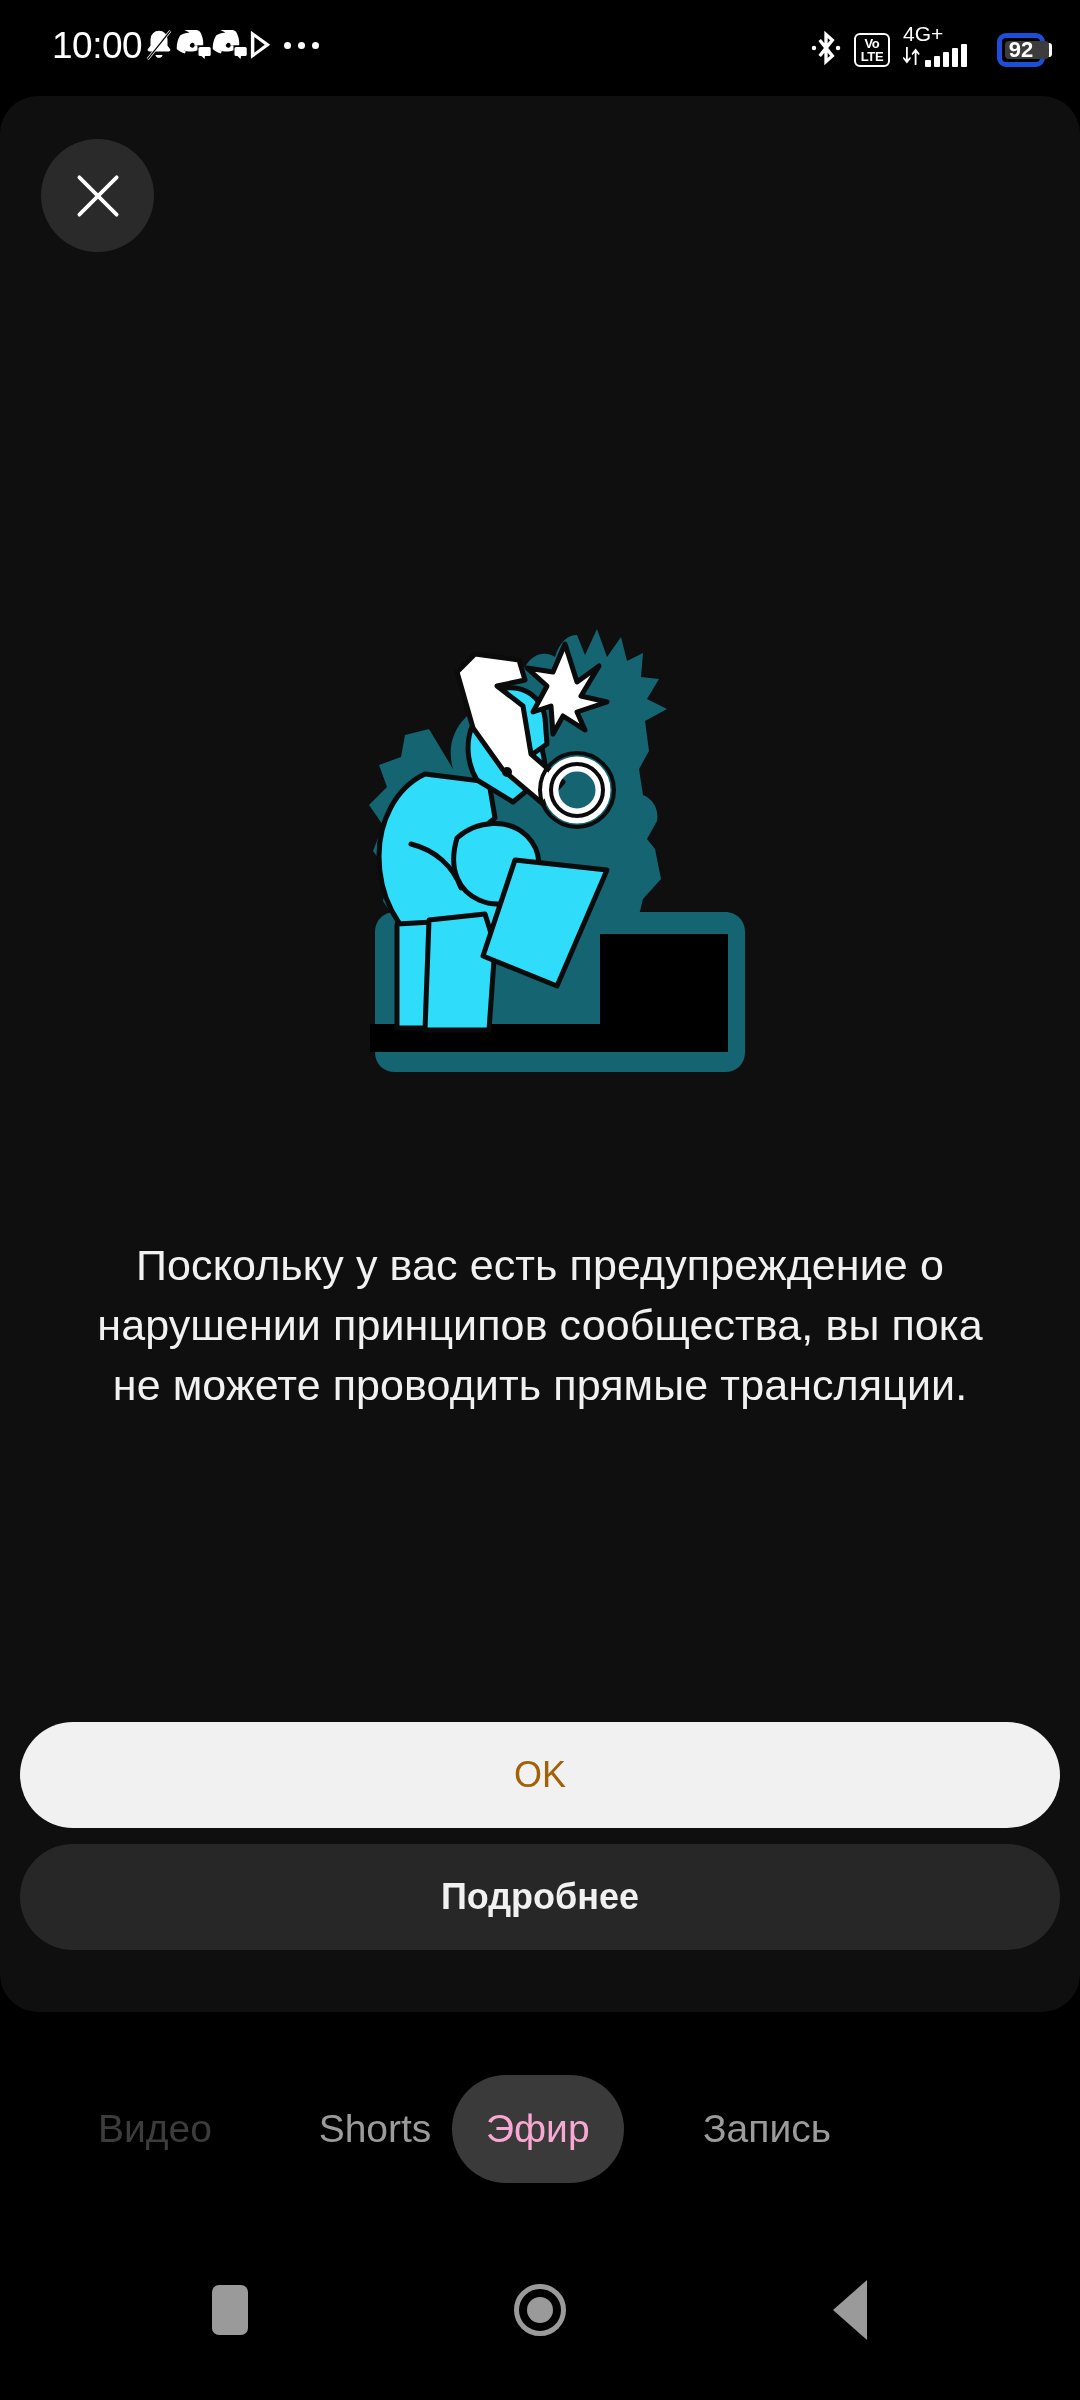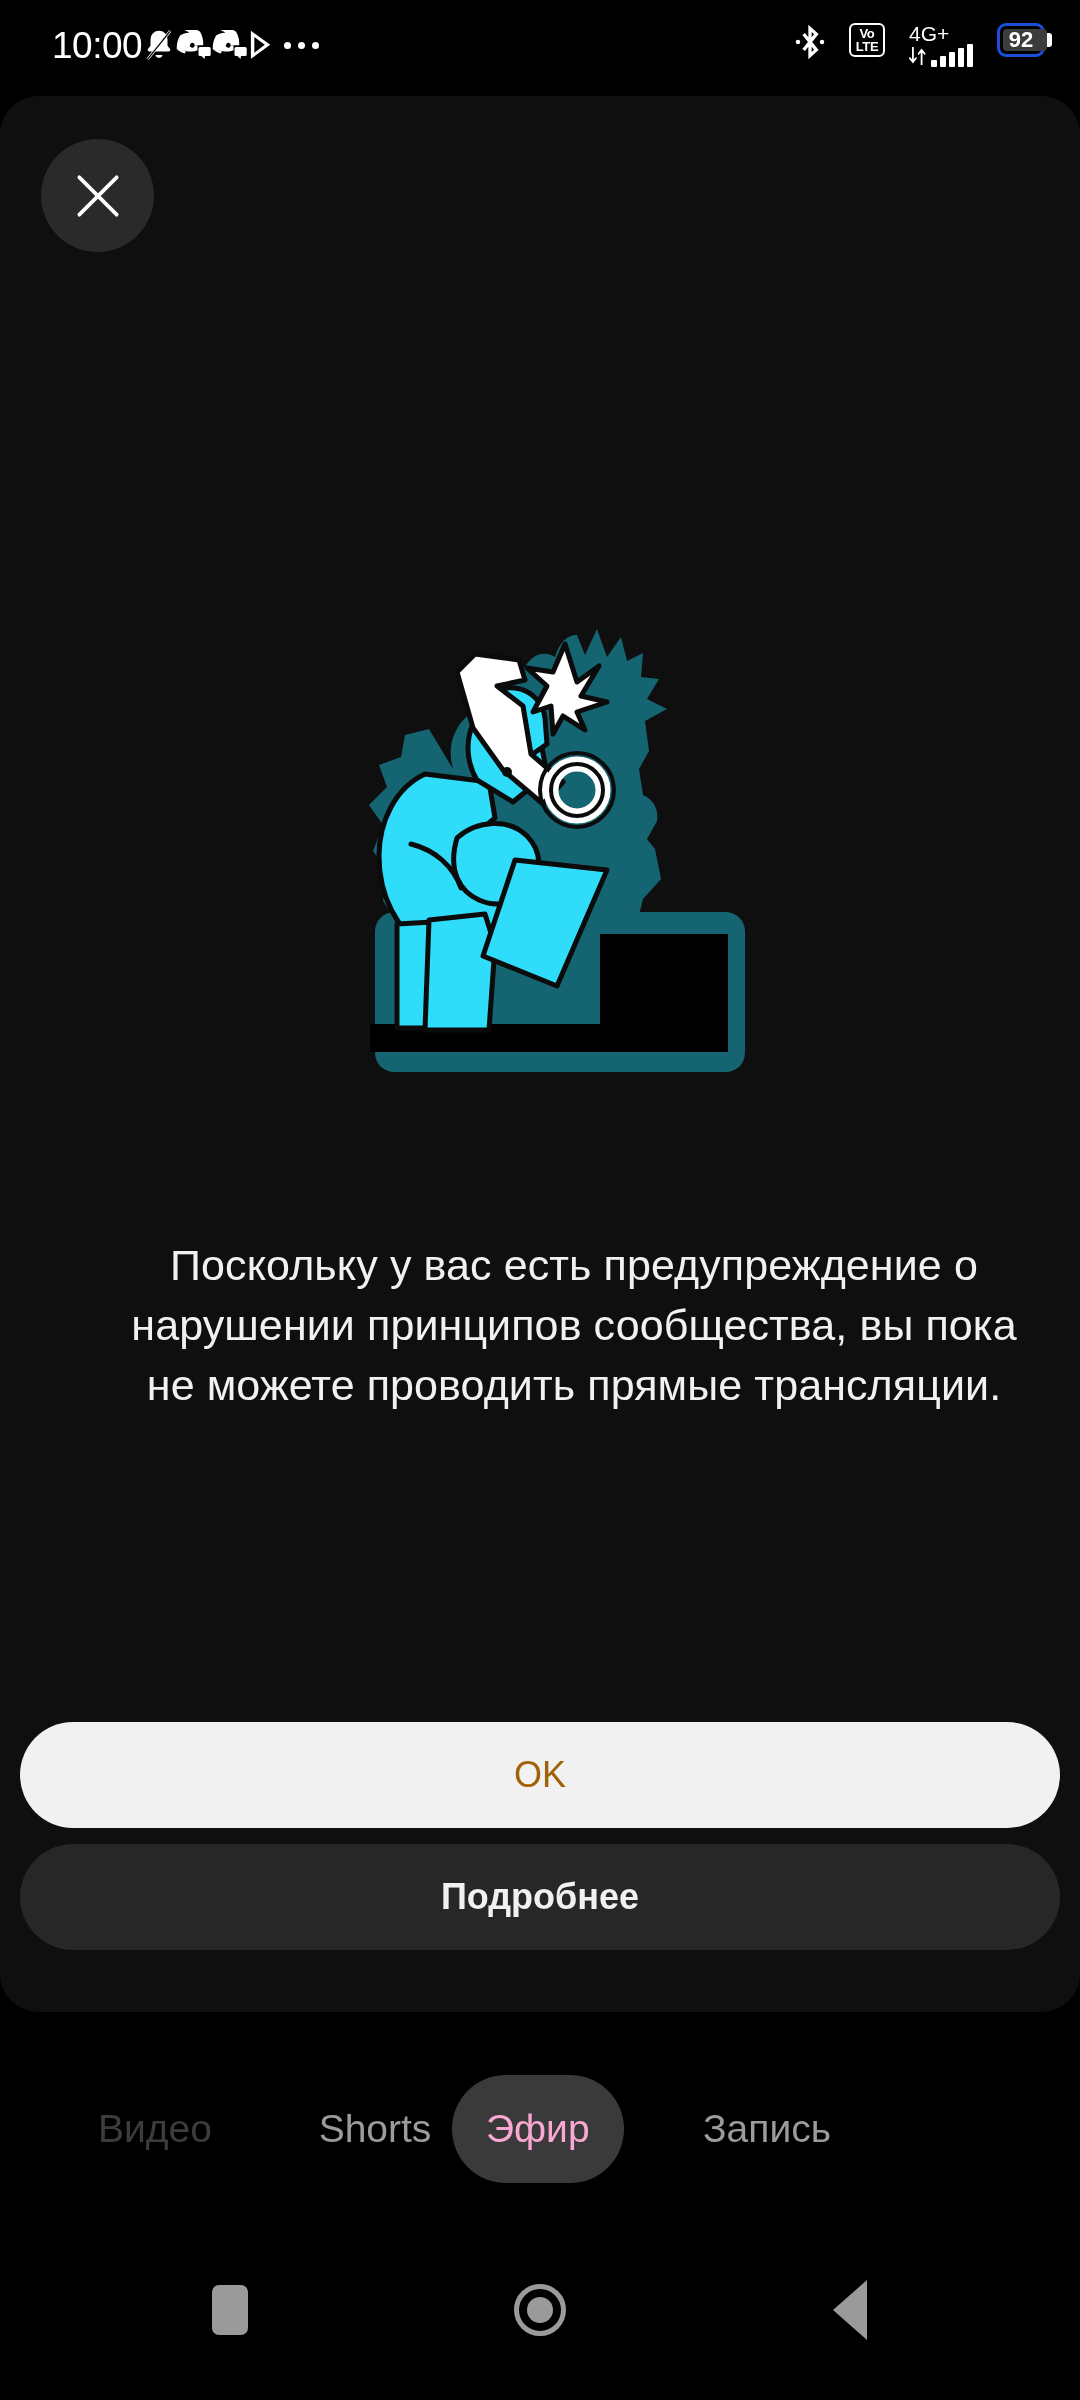--- a/index.html
+++ b/index.html
@@ -30,7 +30,7 @@
     color: #ffffff;
   }
   .sb-left { display: flex; align-items: center; gap: 0; }
-  .sb-right { display: flex; align-items: flex-start; gap: 24px; }
+  .sb-right { display: flex; align-items: flex-end; gap: 13px; }
   #status-time {
     font-size: 37px;
     font-weight: 500;

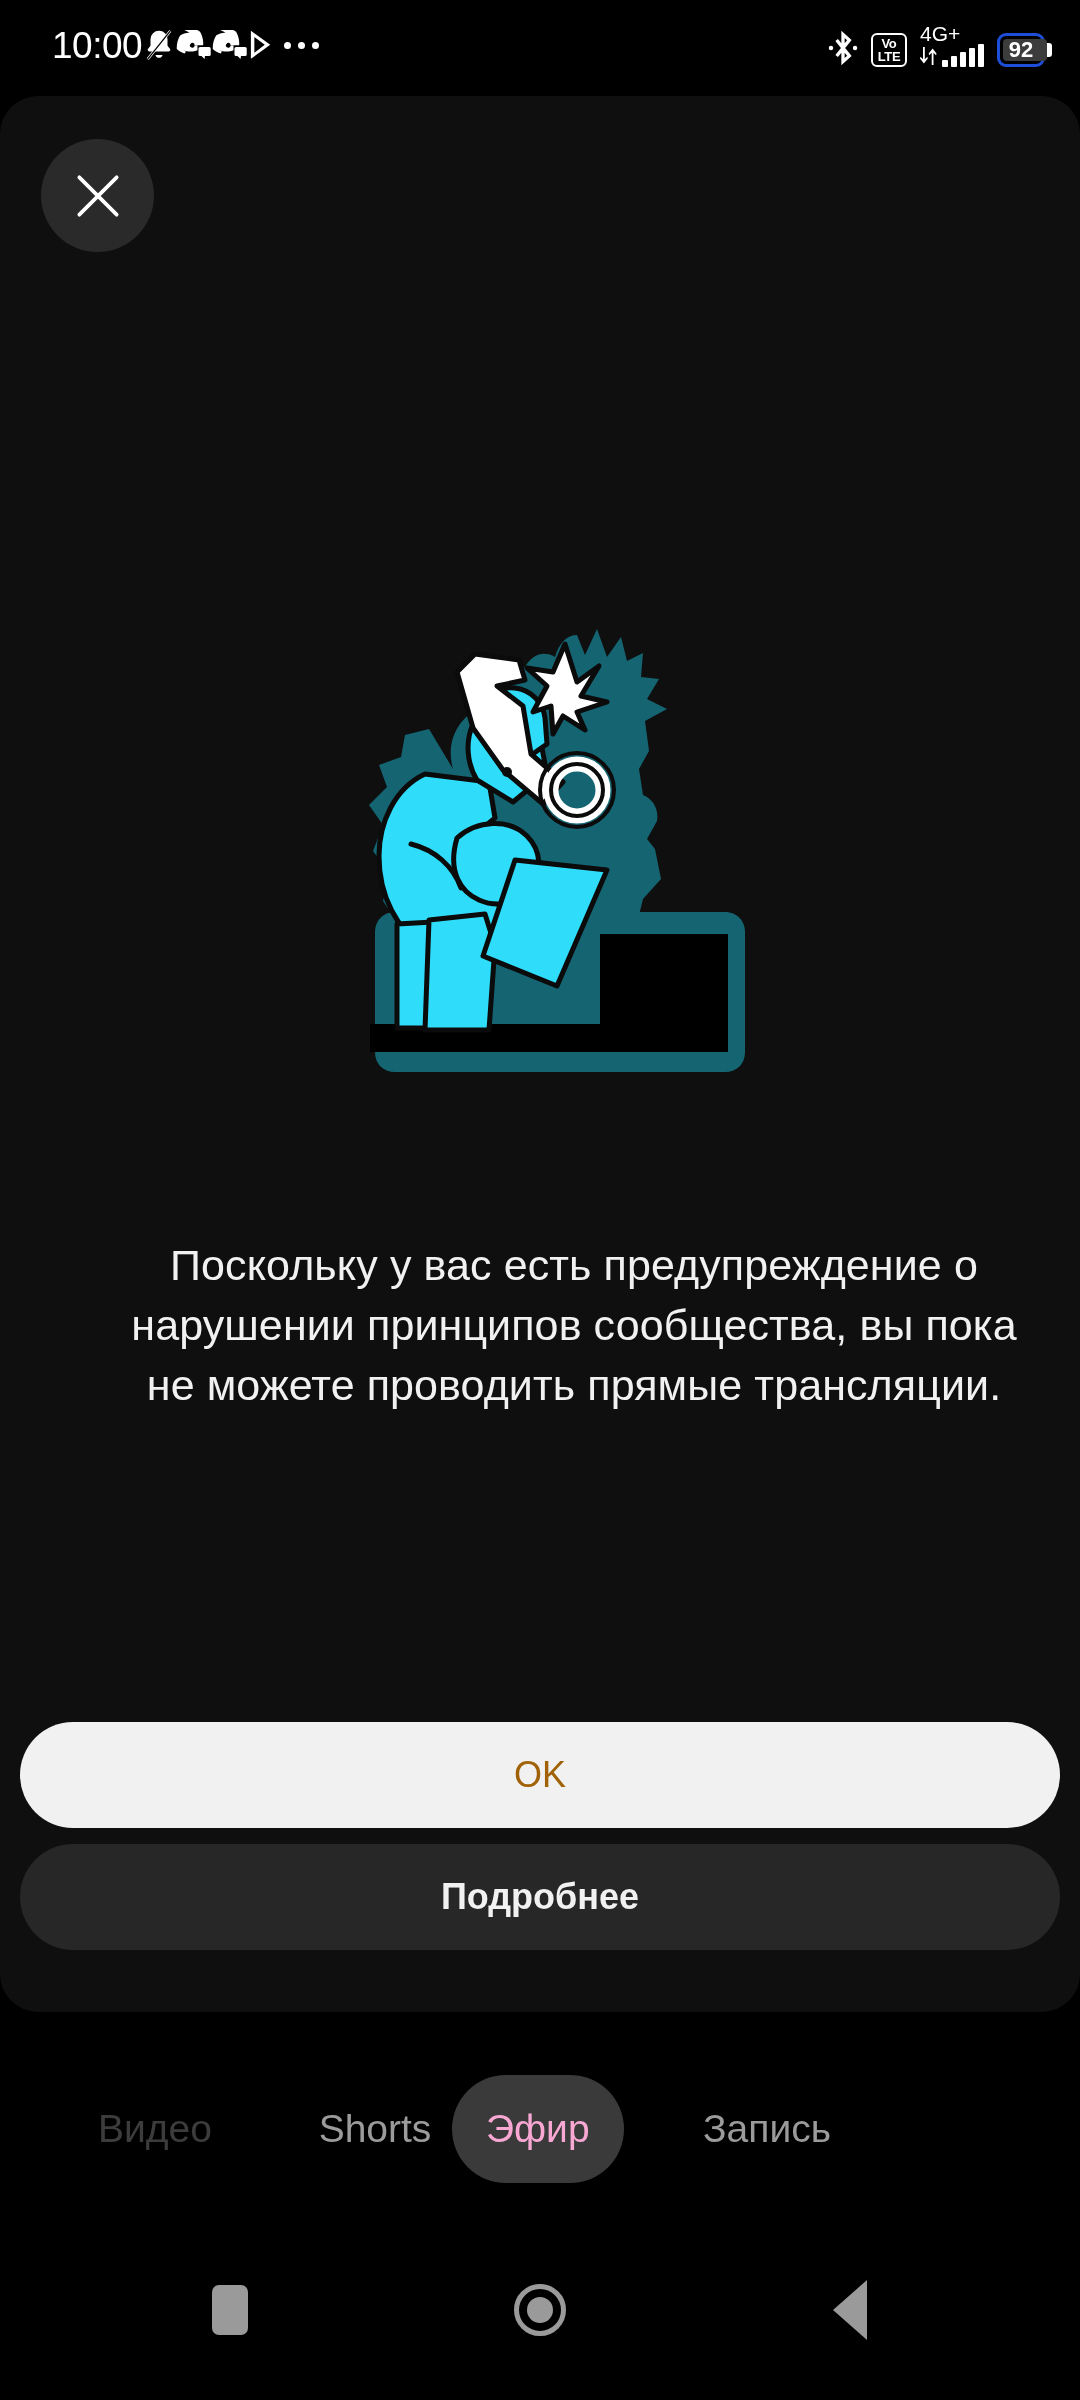--- a/index.html
+++ b/index.html
@@ -69,10 +69,11 @@
   }
   .battery-body {
     width: 48px; height: 34px;
-    border: 3px solid #1d4ed8;
+    border: 5px solid #1d4ed8;
     border-radius: 9px;
     display: flex; align-items: center; justify-content: center;
     position: relative;
+    margin-left: 17px;
   }
   .battery-fill {
     position: absolute; left: 3px; top: 3px; bottom: 3px;

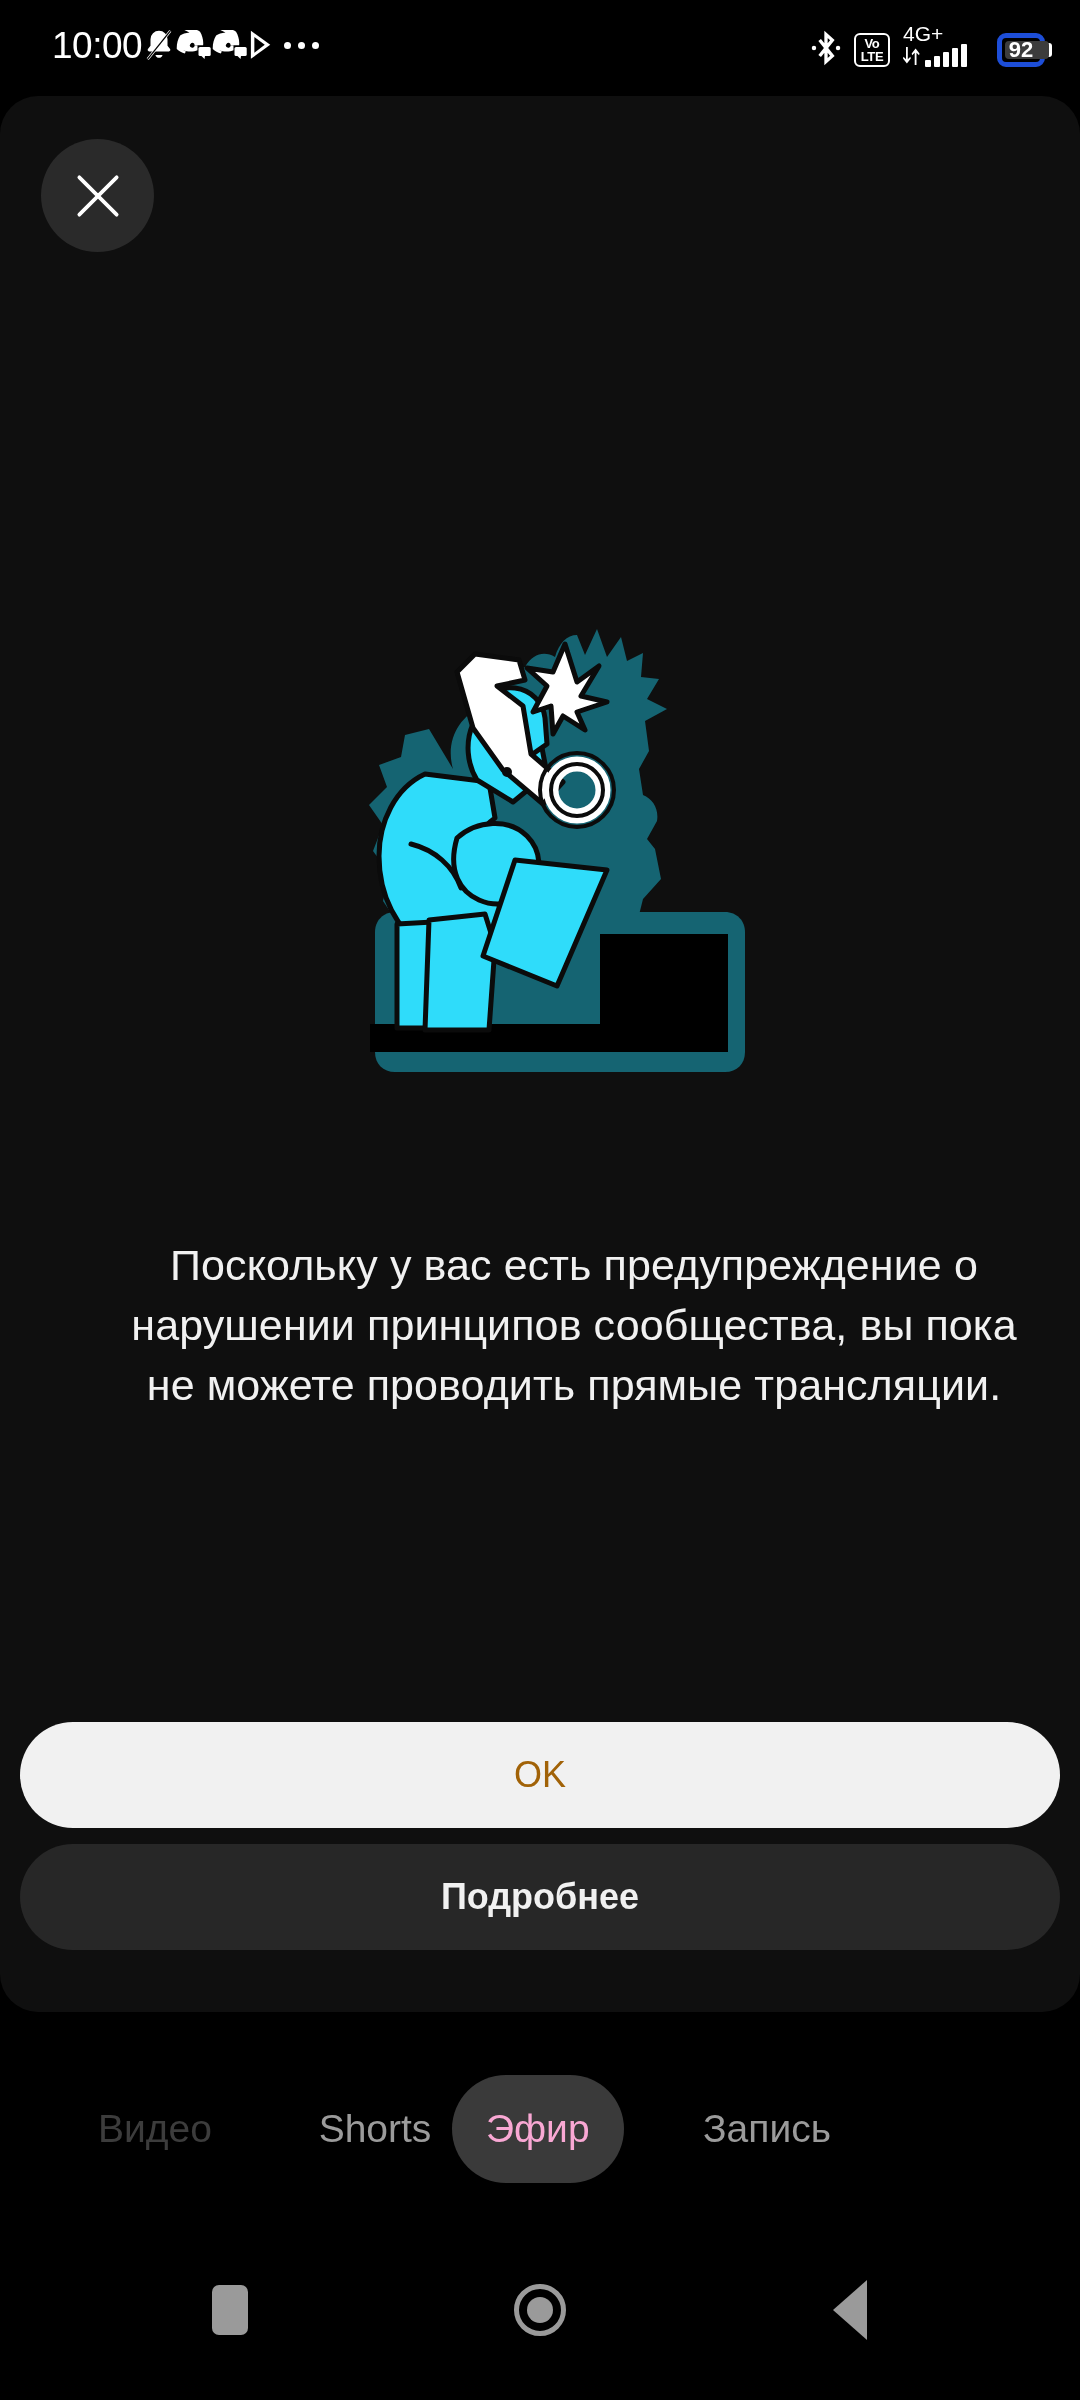--- a/index.html
+++ b/index.html
@@ -134,7 +134,6 @@
     line-height: 1.39;
     font-weight: 400;
     letter-spacing: 0.1px;
-    margin-left: 34px;
   }
 
   

